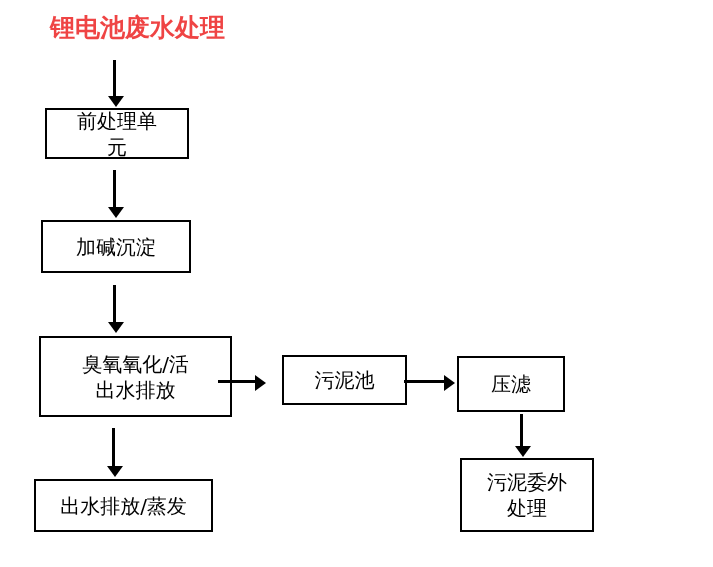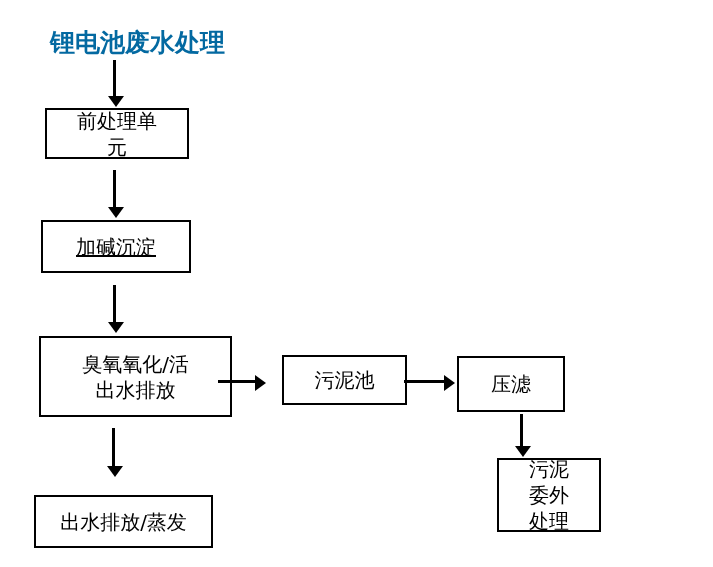--- a/index.html
+++ b/index.html
@@ -20,10 +20,10 @@
   .title {
     position: absolute;
     left: 50px;
-    top: 28px;
+    top: 13px;
     font-size: 25px;
     font-weight: bold;
-    color: #0369a1;
+    color: #ef4444;
     letter-spacing: 0px;
     white-space: nowrap;
     line-height: 30px;

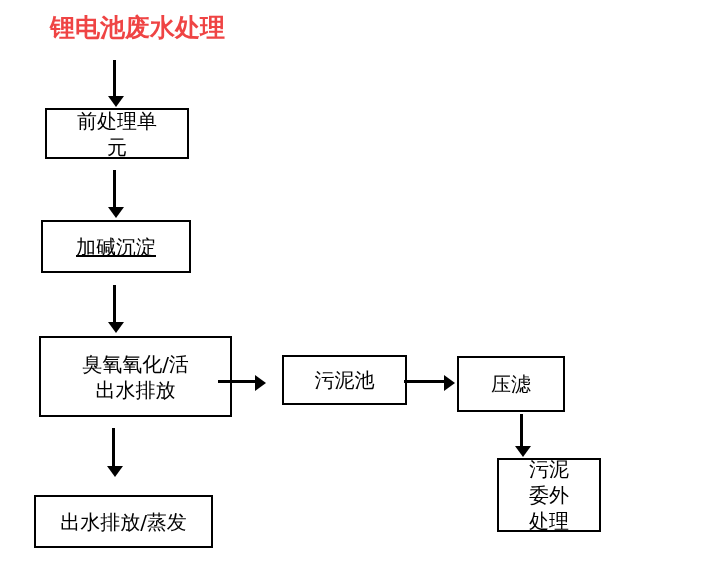--- a/index.html
+++ b/index.html
@@ -96,7 +96,7 @@
 
   <div class="v-arrow" style="left:113px; top:170px; height:38px;"></div>
 
-  <div class="node" style="left:41px; top:220px; width:150px; height:53px;text-decoration:underline;">
+  <div class="node" style="left:41px; top:220px; width:150px; height:53px;">
     <span class="label">加碱沉淀</span>
   </div>
 

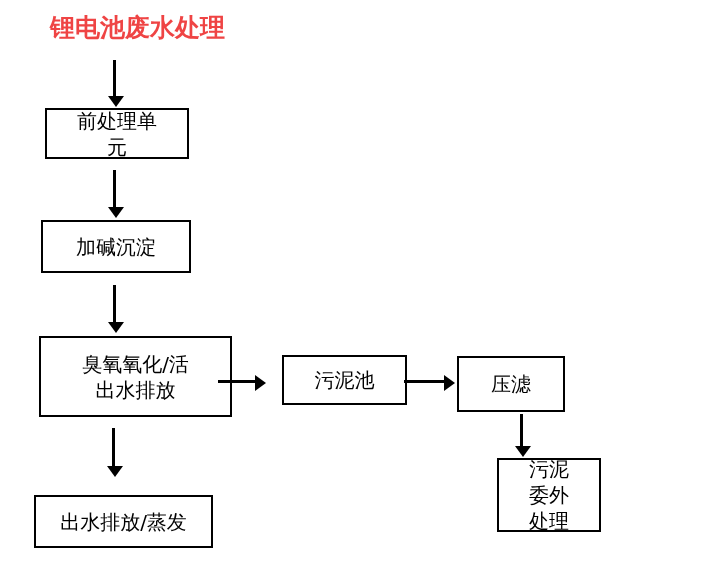--- a/index.html
+++ b/index.html
@@ -129,7 +129,7 @@
 
   <div class="v-arrow" style="left:520px; top:414px; height:33px;"></div>
 
-  <div class="node" style="left:460px; top:458px; width:104px; height:74px;margin-left:37px;">
+  <div class="node" style="left:460px; top:458px; width:134px; height:74px;">
     <span class="label">
       <span>污泥委外</span><br>
       <span>处理</span>

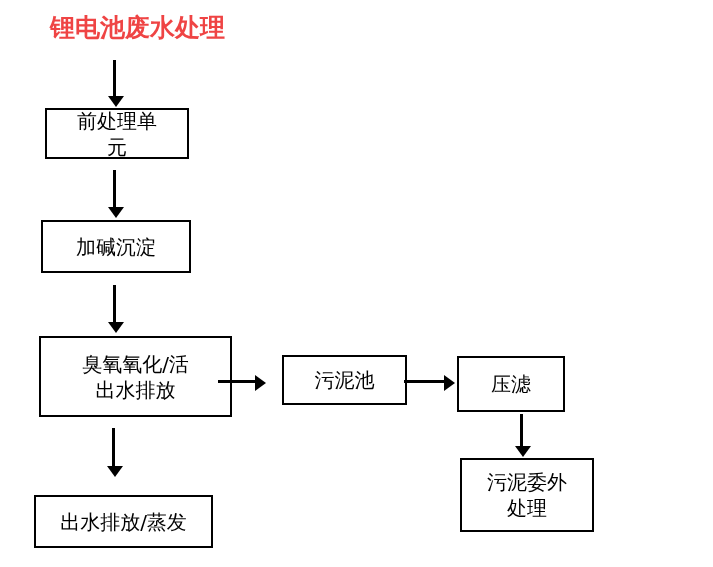--- a/index.html
+++ b/index.html
@@ -111,7 +111,7 @@
 
   <div class="v-arrow" style="left:112px; top:428px; height:39px;"></div>
 
-  <div class="node" style="left:34px; top:479px; width:179px; height:53px;margin-top:16px;">
+  <div class="node" style="left:34px; top:479px; width:179px; height:53px;">
     <span class="label">出水排放/蒸发</span>
   </div>
 

